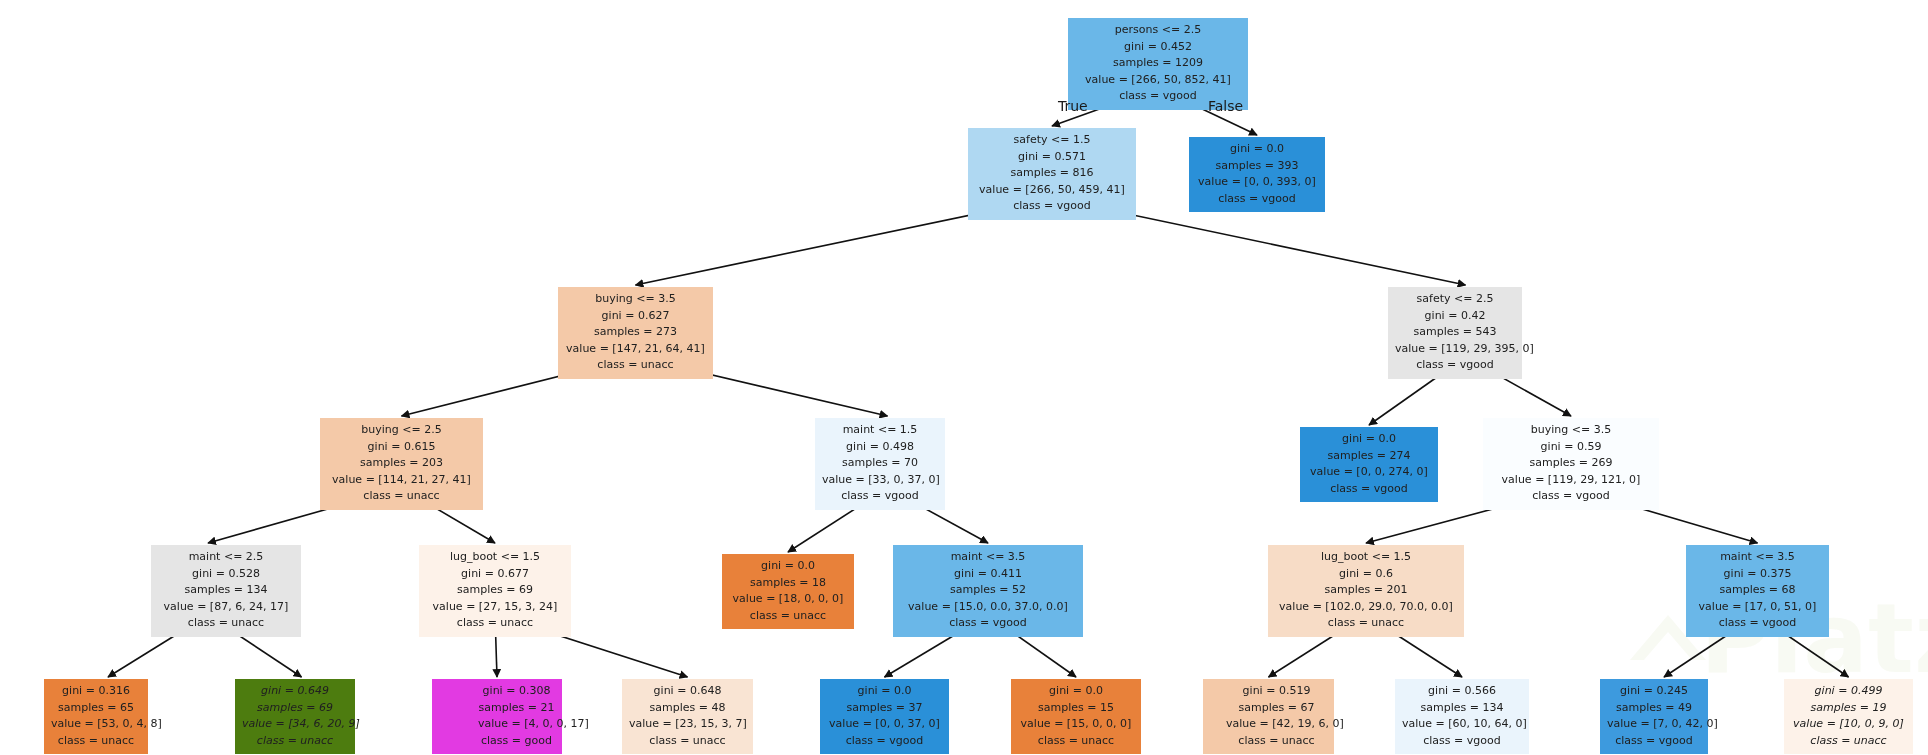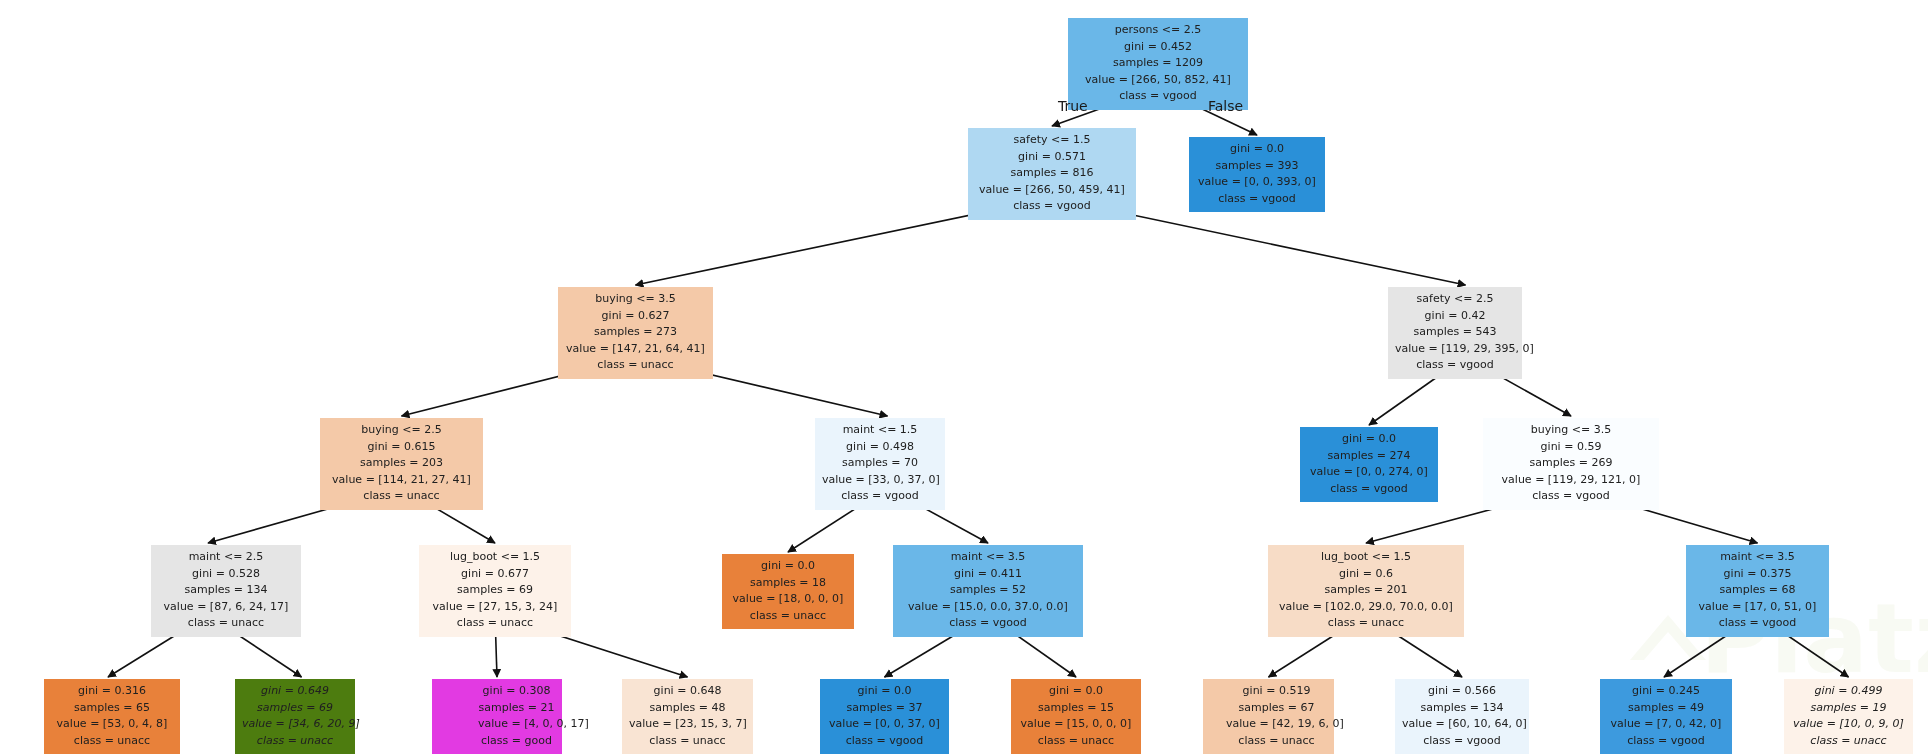--- a/index.html
+++ b/index.html
@@ -201,7 +201,7 @@
         <span class="nline">value = [17, 0, 51, 0]</span>
         <span class="nline">class = vgood</span>
       </div>
-      <div class="tree-node" style="left: 44px; top: 679px; width: 136px; min-height: 56px; background: rgb(232, 129, 58);">
+      <div class="tree-node" style="left: 44px; top: 679px; width: 104px; min-height: 56px; background: rgb(232, 129, 58);">
         <span class="nline">gini = 0.316</span>
         <span class="nline">samples = 65</span>
         <span class="nline">value = [53, 0, 4, 8]</span>

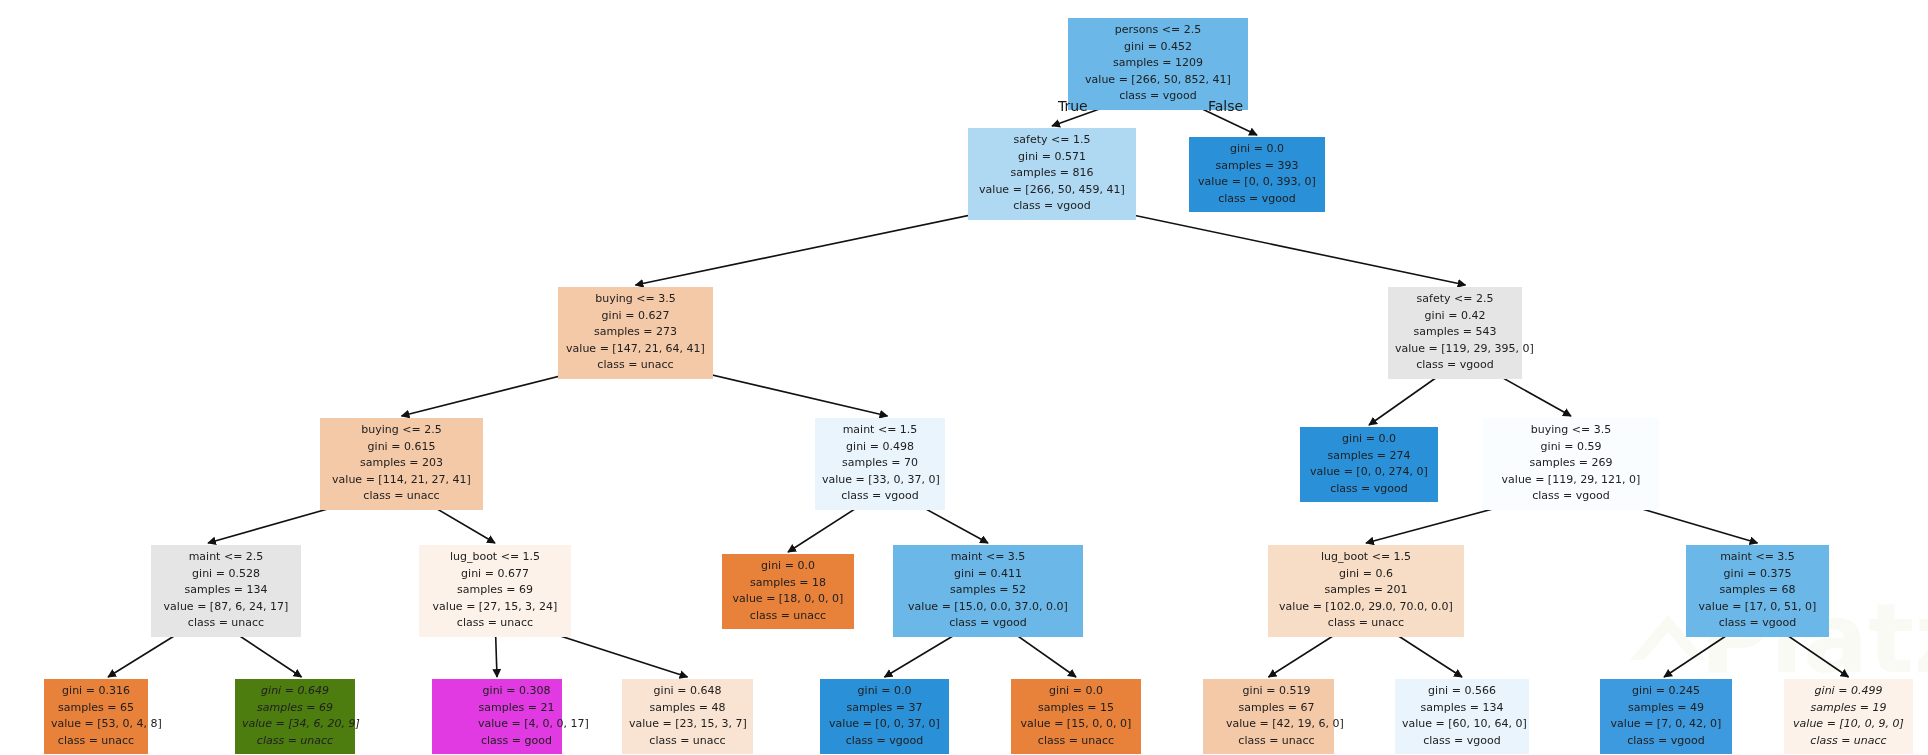--- a/index.html
+++ b/index.html
@@ -249,7 +249,7 @@
         <span class="nline">value = [60, 10, 64, 0]</span>
         <span class="nline">class = vgood</span>
       </div>
-      <div class="tree-node" style="left: 1600px; top: 679px; width: 132px; min-height: 56px; background: rgb(61, 154, 222);">
+      <div class="tree-node" style="left: 1600px; top: 679px; width: 108px; min-height: 56px; background: rgb(61, 154, 222);">
         <span class="nline">gini = 0.245</span>
         <span class="nline">samples = 49</span>
         <span class="nline">value = [7, 0, 42, 0]</span>

